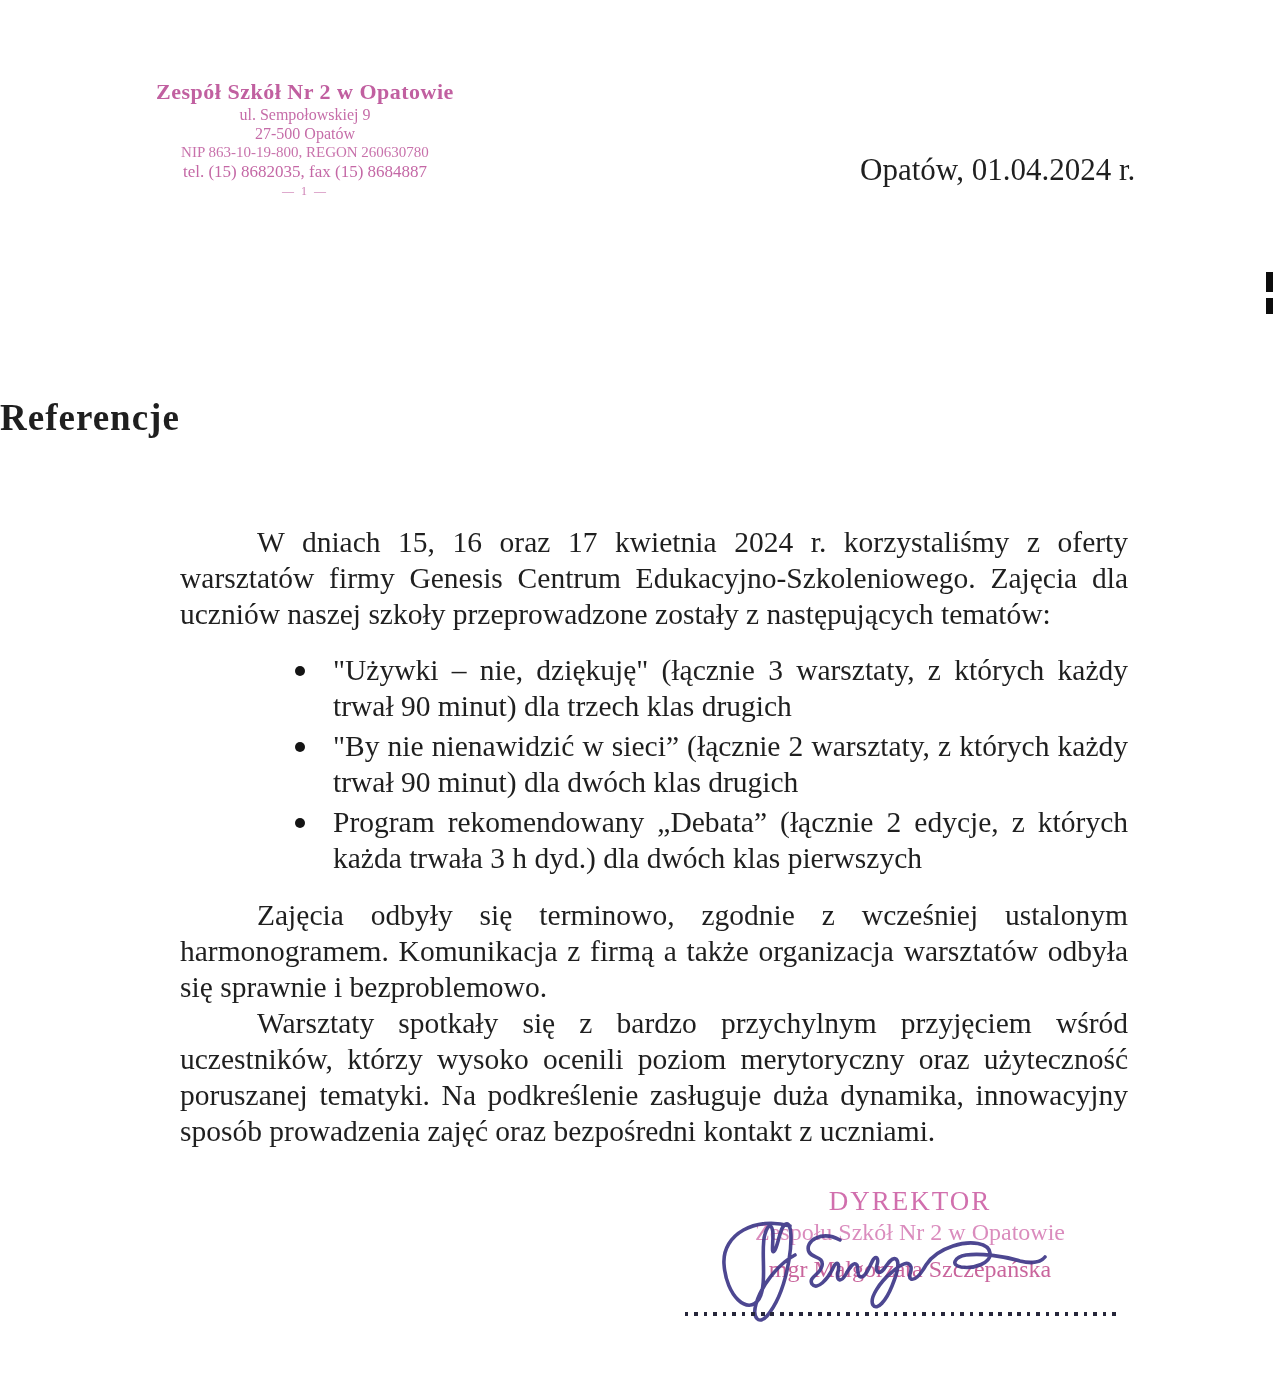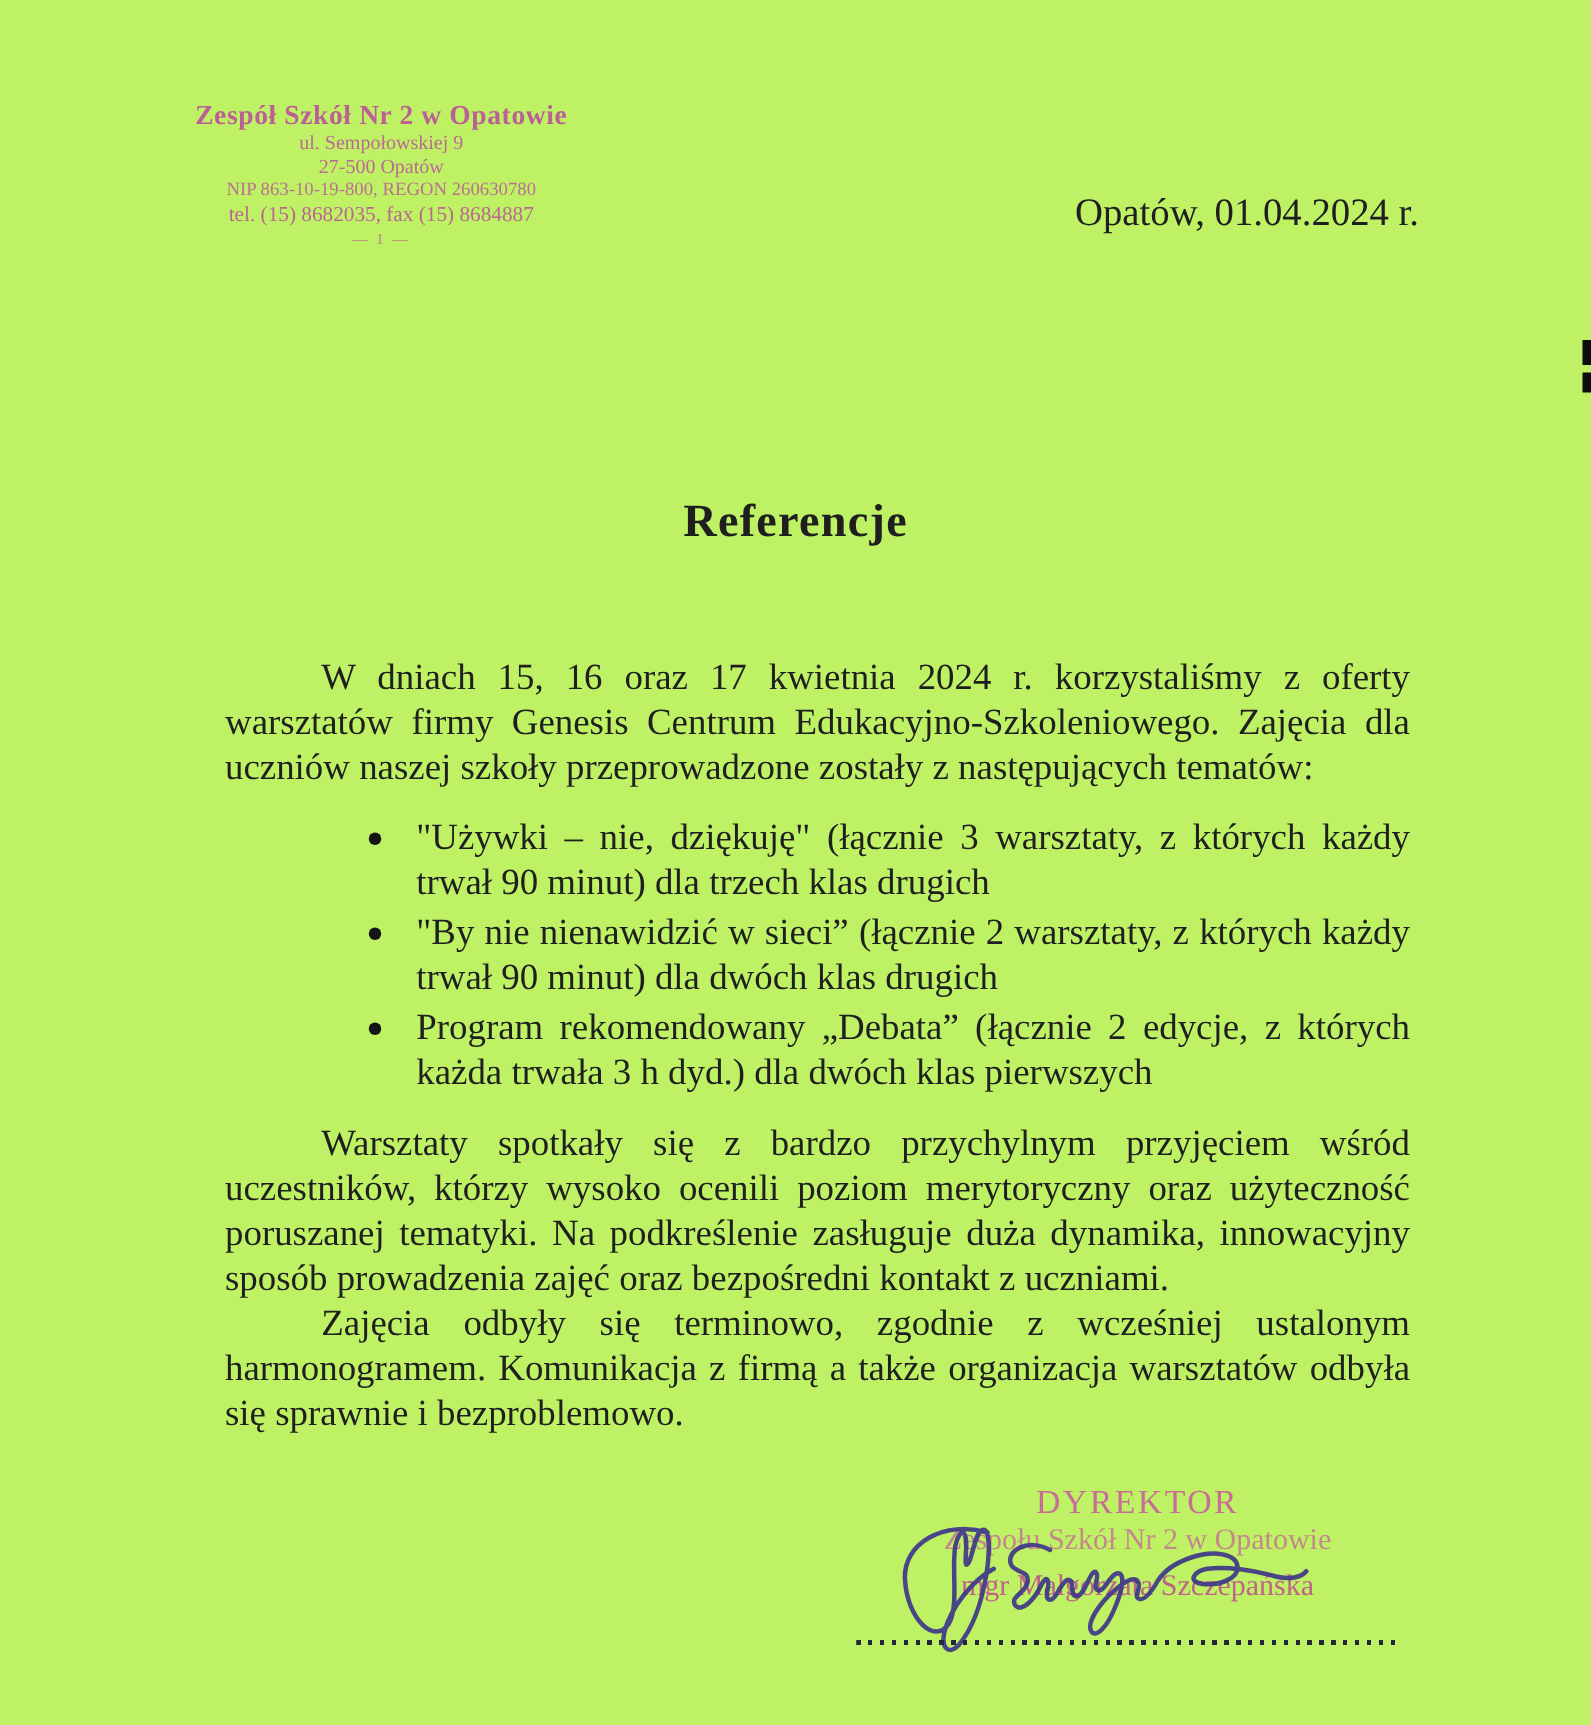--- a/index.html
+++ b/index.html
@@ -8,7 +8,7 @@
     width: 1273px;
     height: 1380px;
     margin: 0 auto;
-    background: #bef264;
+    background: #ffffff;
     font-family: "Liberation Serif", "DejaVu Serif", serif;
     color: #1f1f1f;
     overflow: hidden;

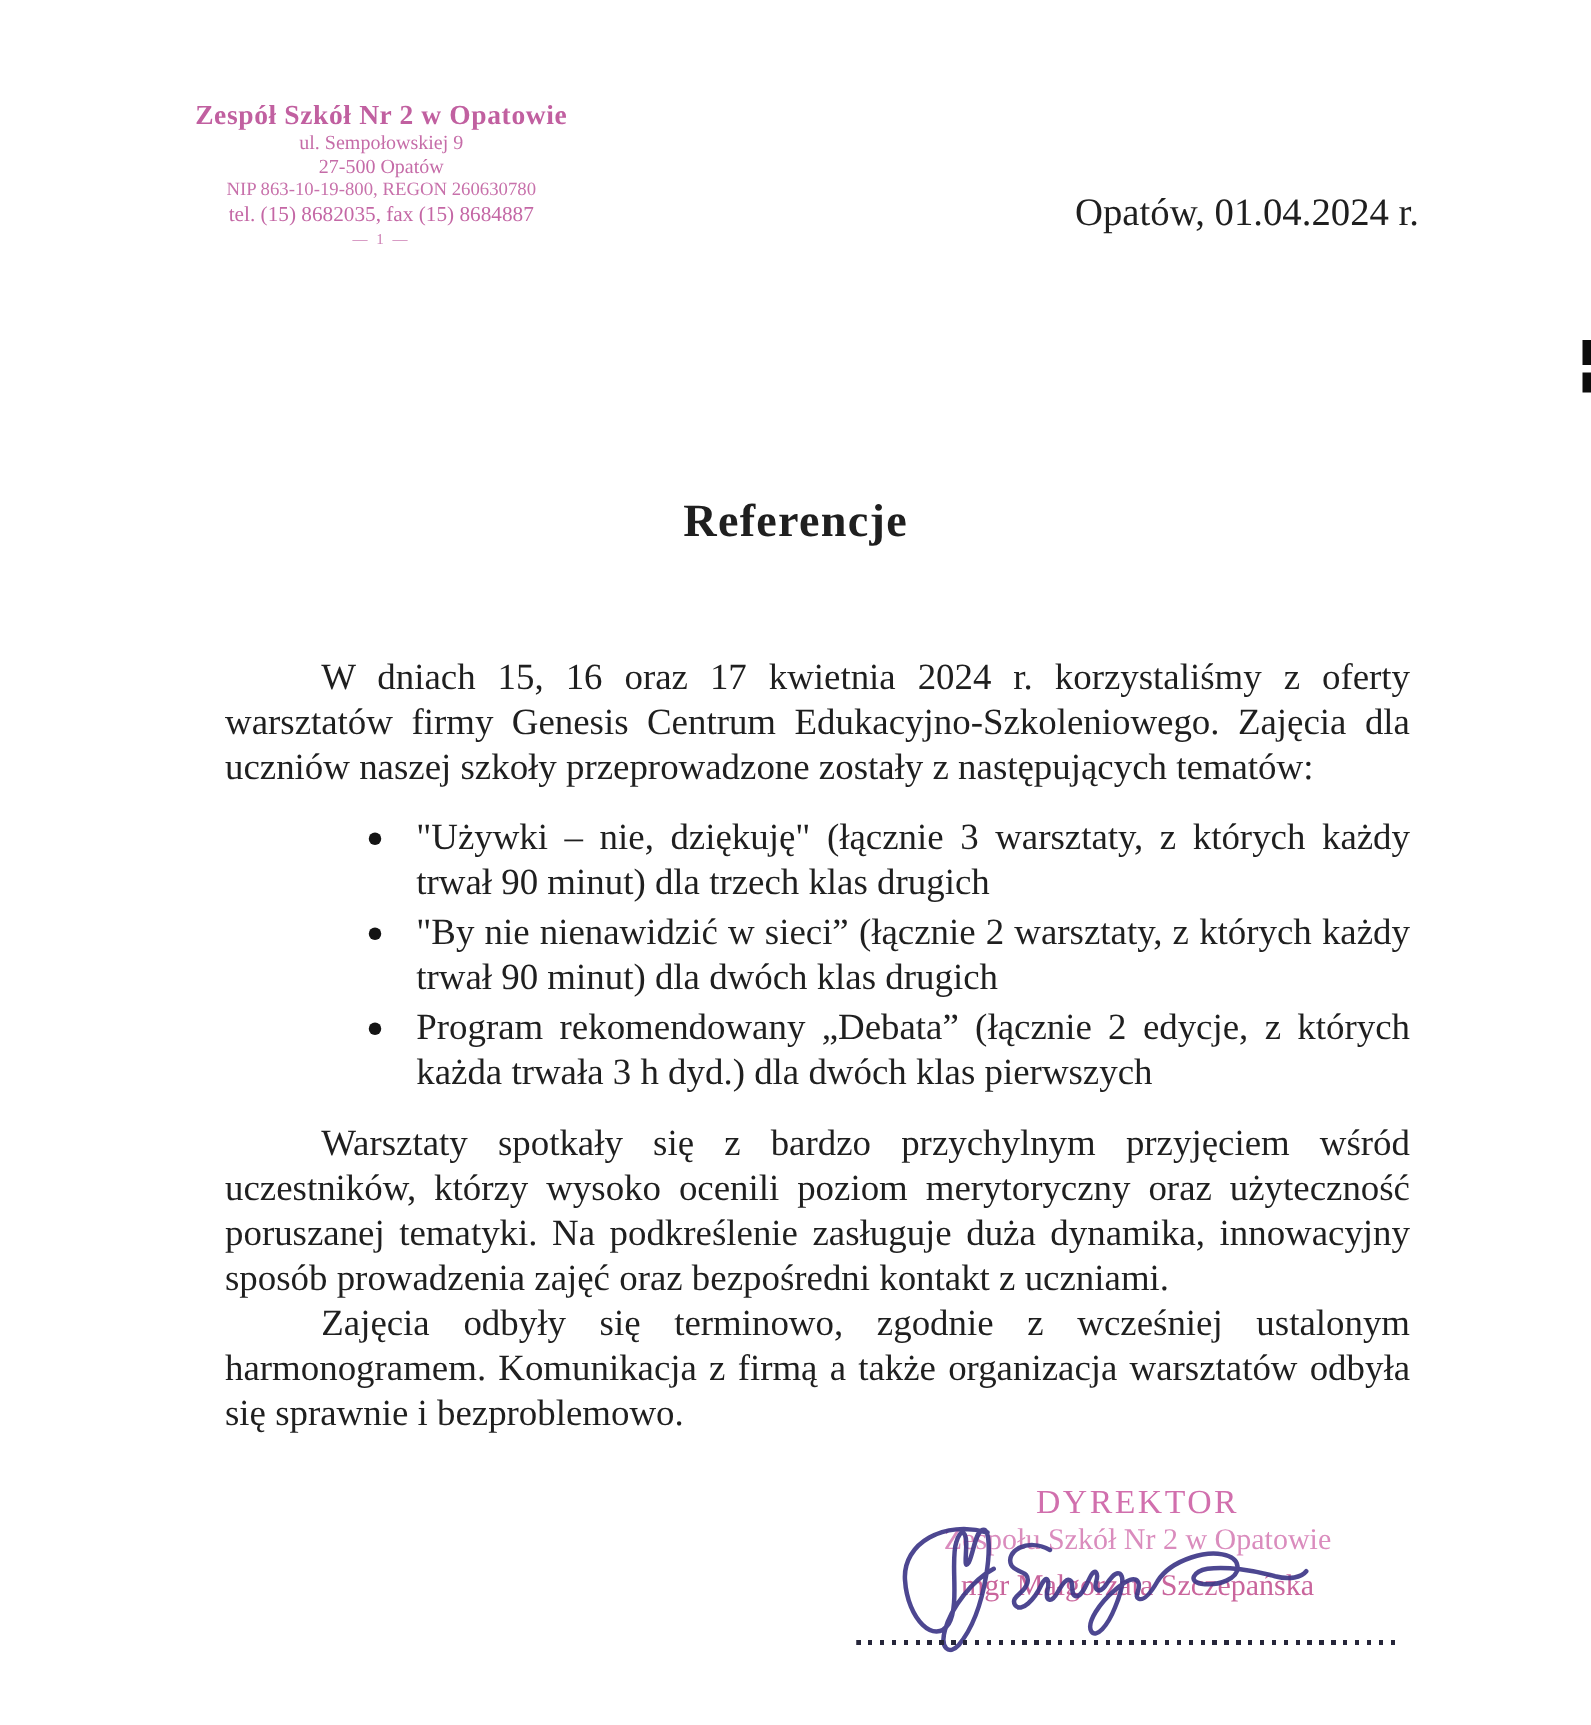--- a/index.html
+++ b/index.html
@@ -48,7 +48,6 @@
     left: 0; top: 396px;
     width: 1273px;
     margin: 0;
-    text-align: center;
     font-size: 37px;
     font-weight: bold;
     letter-spacing: 1px;

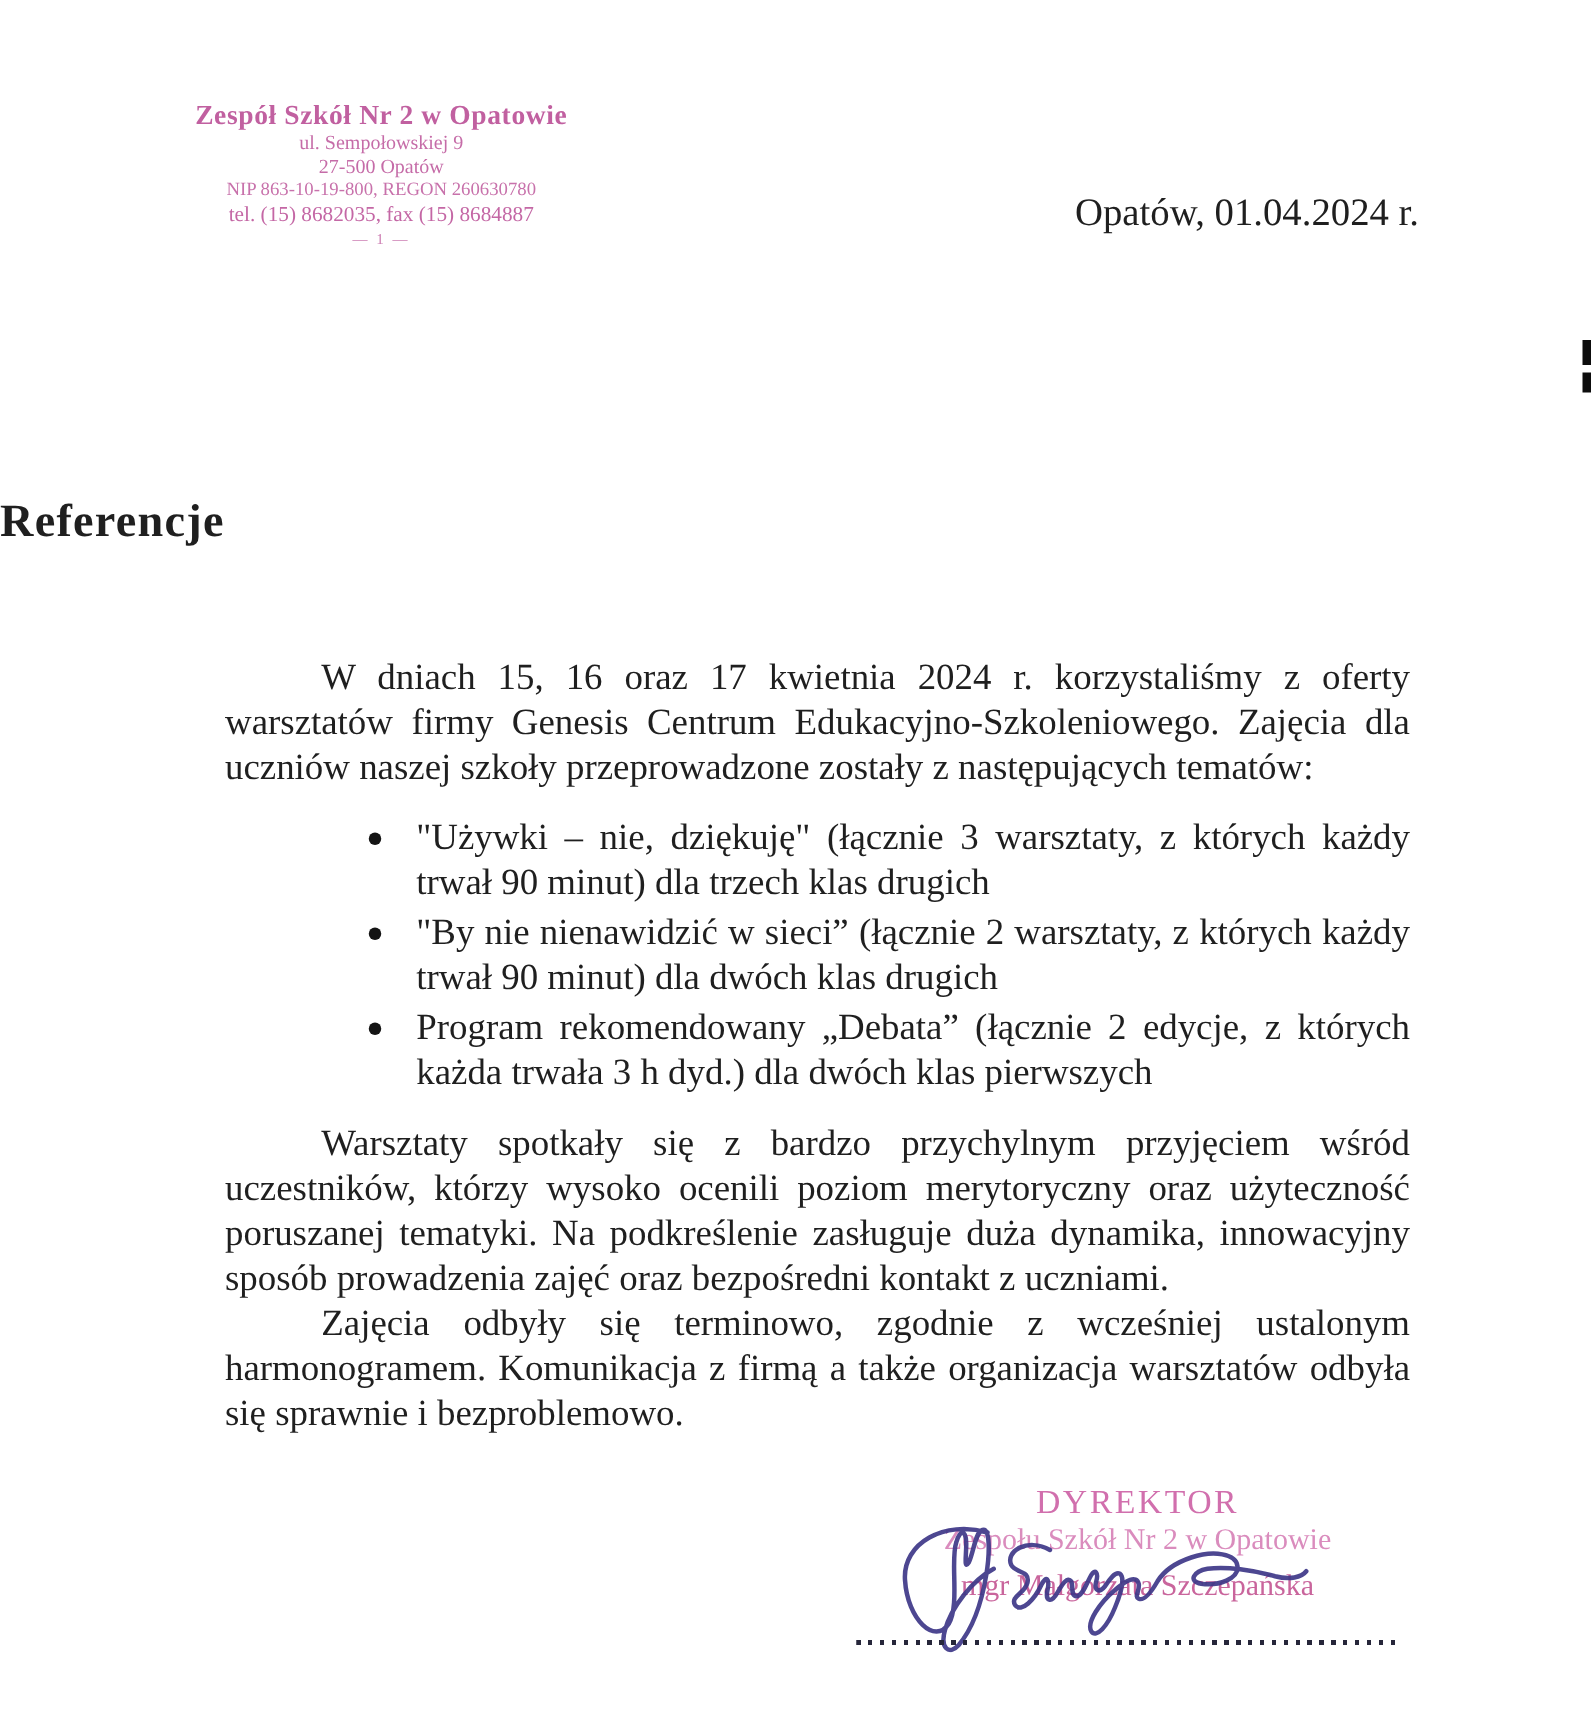--- a/index.html
+++ b/index.html
@@ -143,8 +143,8 @@
       <li>"By nie nienawidzić w sieci” (łącznie 2 warsztaty, z których każdy trwał 90 minut) dla dwóch klas drugich</li>
       <li>Program rekomendowany „Debata” (łącznie 2 edycje, z których każda trwała 3 h dyd.) dla dwóch klas pierwszych</li>
     </ul>
+    <p>Zajęcia odbyły się terminowo, zgodnie z wcześniej ustalonym harmonogramem. Komunikacja z firmą a także organizacja warsztatów odbyła się sprawnie i bezproblemowo.</p>
     <p>Warsztaty spotkały się z bardzo przychylnym przyjęciem wśród uczestników, którzy wysoko ocenili poziom merytoryczny oraz użyteczność poruszanej tematyki. Na podkreślenie zasługuje duża dynamika, innowacyjny sposób prowadzenia zajęć oraz bezpośredni kontakt z uczniami.</p>
-    <p>Zajęcia odbyły się terminowo, zgodnie z wcześniej ustalonym harmonogramem. Komunikacja z firmą a także organizacja warsztatów odbyła się sprawnie i bezproblemowo.</p>
   </div>
 
   <div class="signature">

